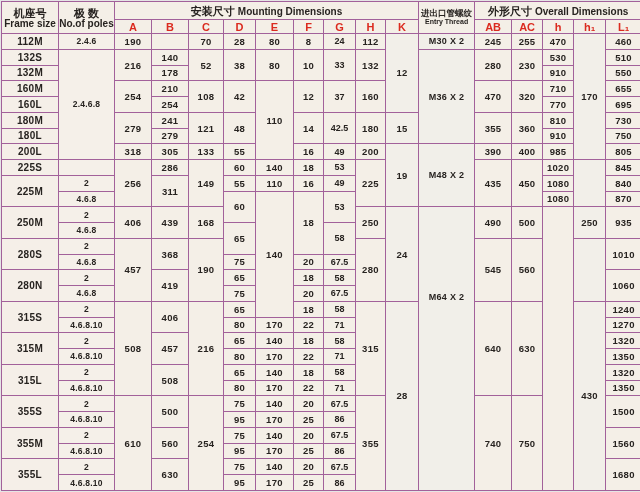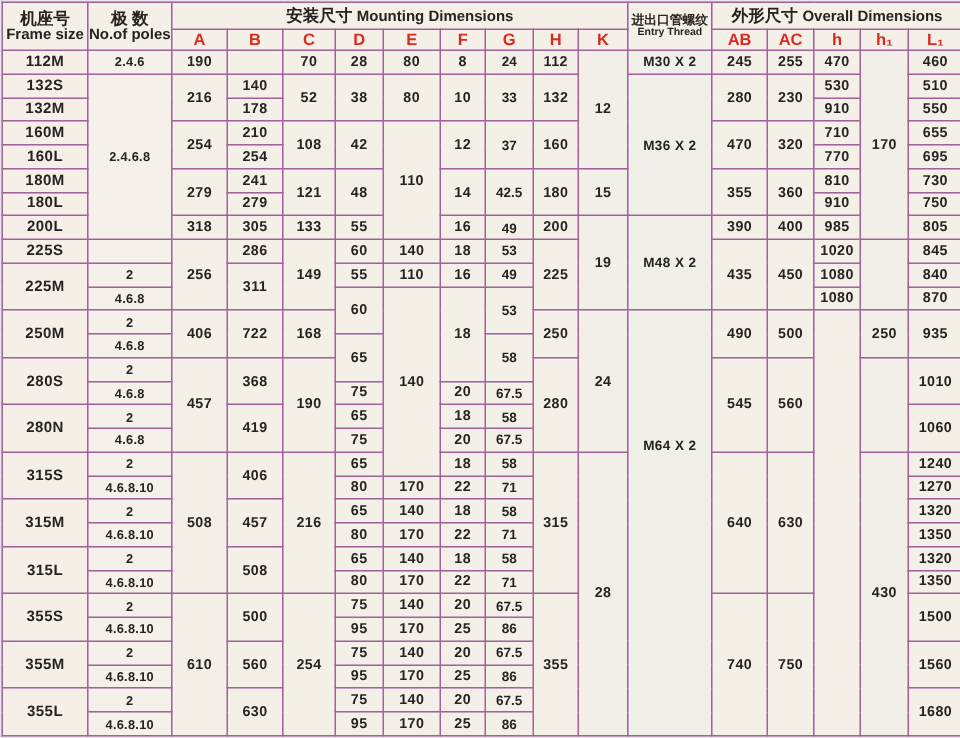--- a/index.html
+++ b/index.html
@@ -230,7 +230,7 @@
           <td rowspan="2" class="col-frame">250M</td>
           <td class="col-poles">2</td>
           <td rowspan="2" class="col-A">406</td>
-          <td rowspan="2" class="col-B">722</td>
+          <td rowspan="2" class="col-B">439</td>
           <td rowspan="2" class="col-C">168</td>
           <td rowspan="2" class="col-H">250</td>
           <td rowspan="6" class="col-K">24</td>

